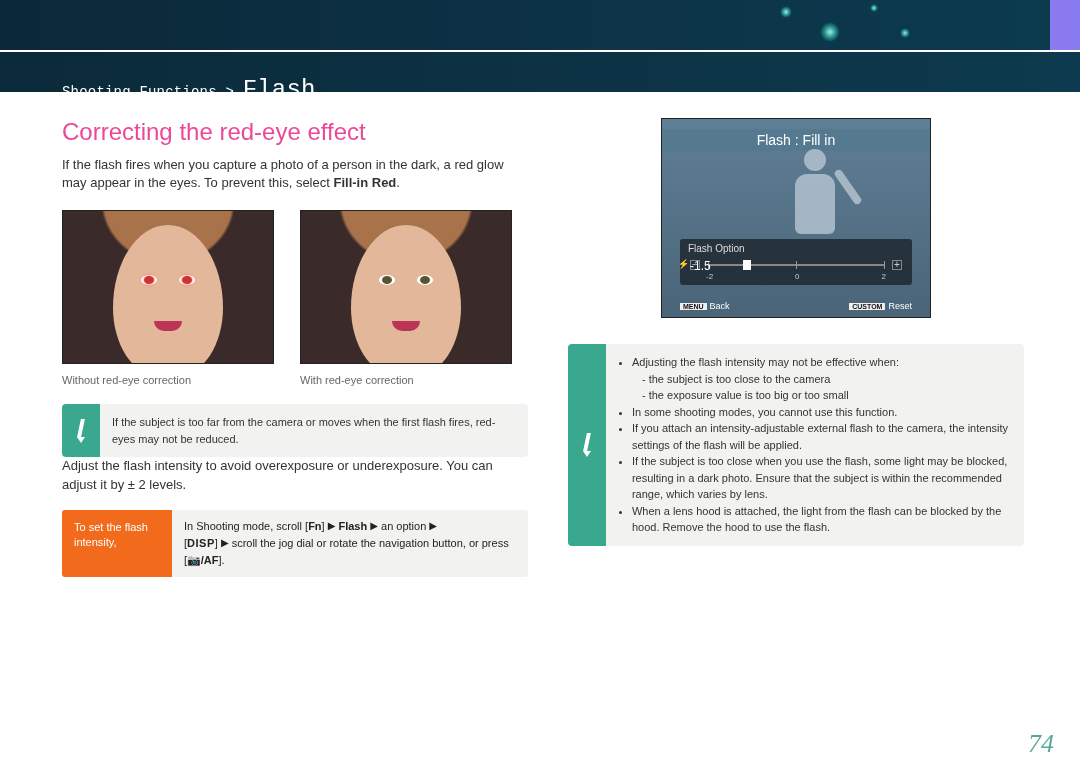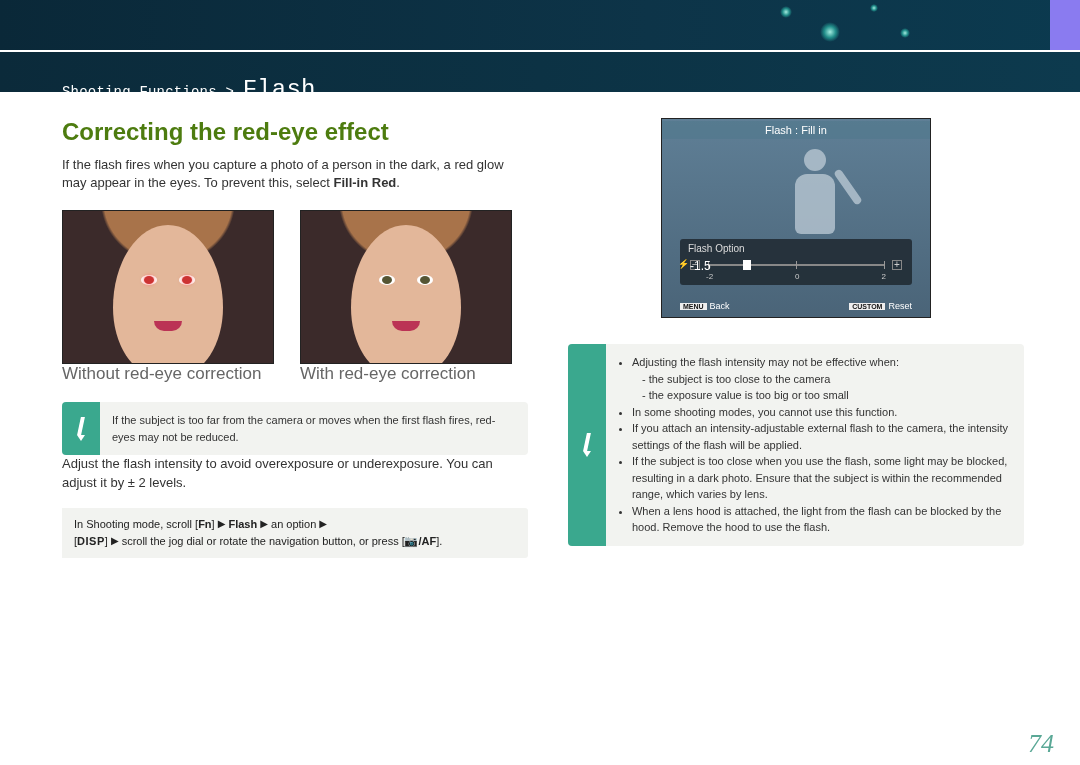--- a/index.html
+++ b/index.html
@@ -41,7 +41,7 @@
   }
   .left-col { width:470px; }
   .right-col { width:460px; }
-  h2 { color:#4d7c0f; font-weight:bold; font-size:24px; margin:18px 0 10px; }
+  h2 { color:#ec4899; font-weight:normal; font-size:24px; margin:18px 0 10px; }
   p.body { font-size:13px; color:#333; line-height:1.4; }
   b { font-weight:bold; }
   .photos { display:flex; gap:26px; margin:18px 0 6px; }

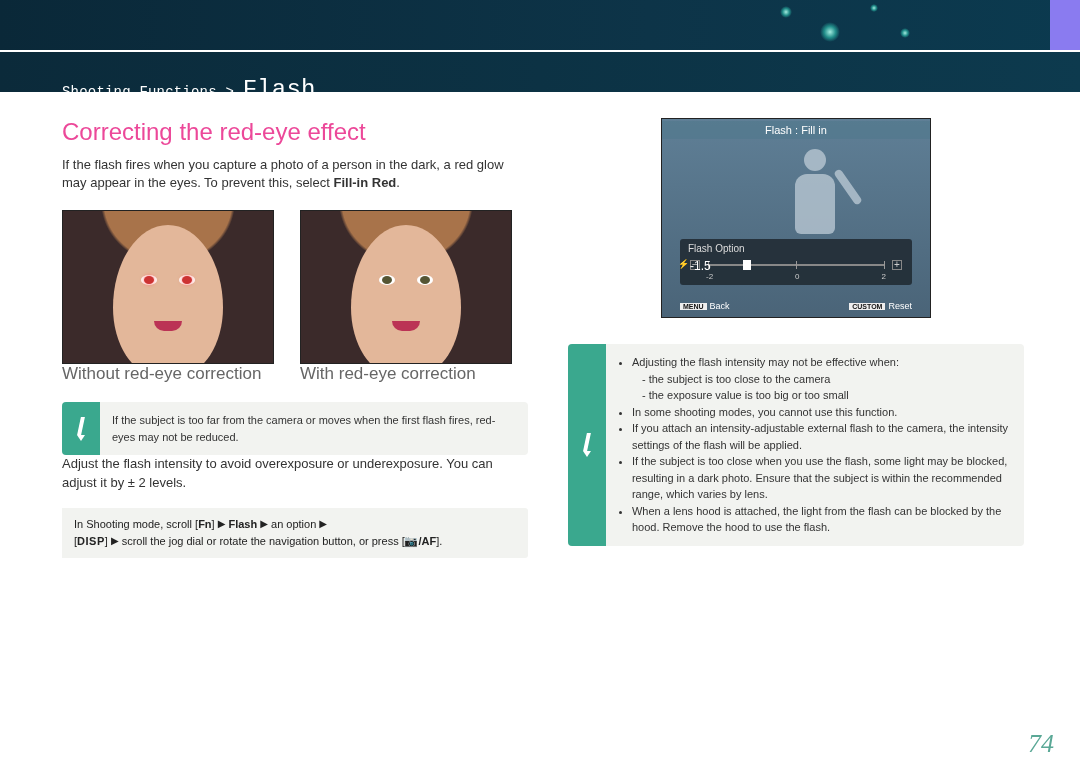--- a/index.html
+++ b/index.html
@@ -98,8 +98,8 @@
     position:relative; color:#fff; font-size:10px;
   }
   .cam-title {
-    position:absolute; top:2px; left:0; right:0; text-align:center;
-    font-size:11px; padding:3px 8px;
+    position:absolute; top:10px; left:0; right:0; text-align:center;
+    font-size:14px; padding:3px 8px;
     background: rgba(80,120,140,.6);
   }
   .silh {

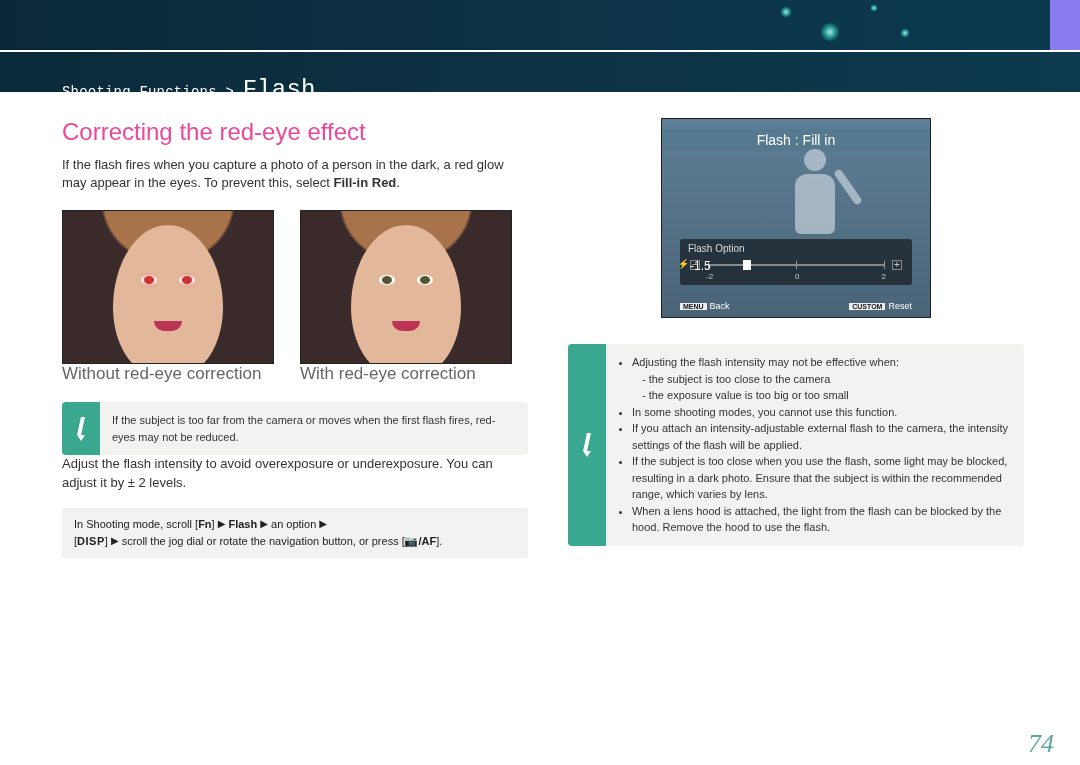--- a/index.html
+++ b/index.html
@@ -67,7 +67,7 @@
   .pupil.red { background:#c33; box-shadow:0 0 4px #f66;}
   .lips { position:absolute; left:50%; top:110px; transform:translateX(-50%);
     width:28px; height:10px; background:#b35; border-radius:0 0 12px 12px; }
-  .caption { font-size:17px; color:#666; margin-top:0; }
+  .caption { font-size:11px; color:#666; margin-top:10px; }
   .note-box {
     display:flex; background:#f2f3f0; border-radius:4px; margin-top:18px;
     padding:0;

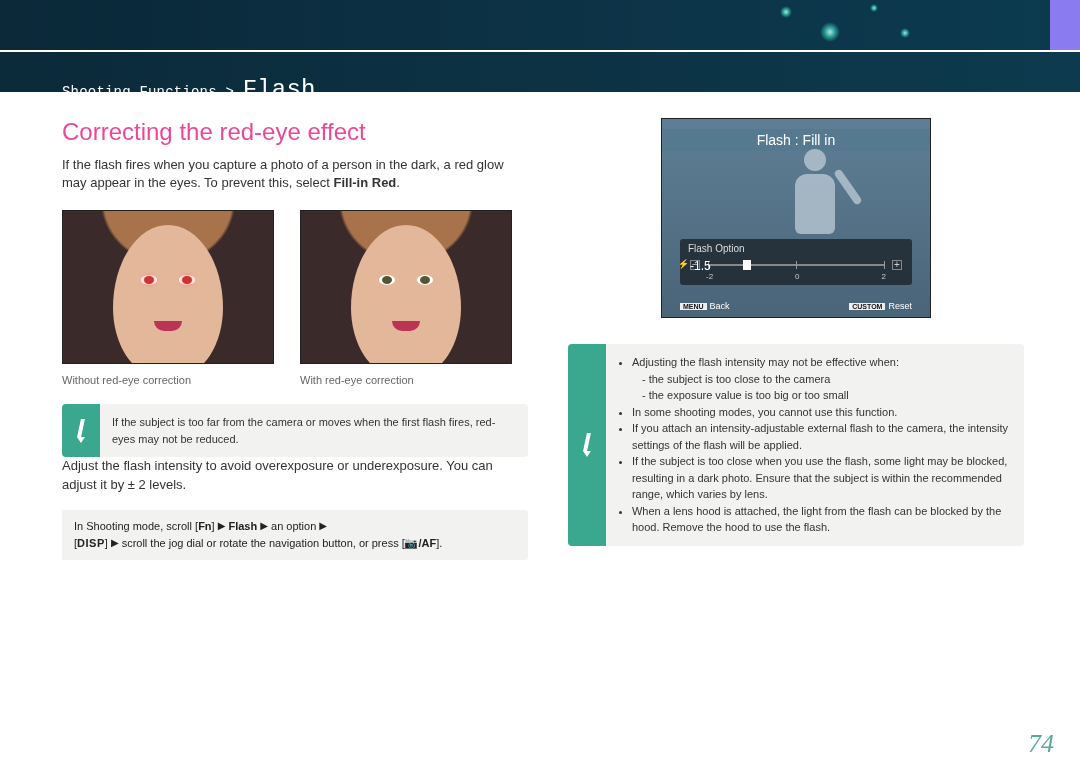--- a/index.html
+++ b/index.html
@@ -196,6 +196,7 @@
     <p class="body">Adjust the flash intensity to avoid overexposure or underexposure. You can adjust it by ± 2 levels.</p>
 
     <div class="instr-box">
+      <div class="instr-label">To set the flash intensity,</div>
       <div class="instr-body">
         <span>In Shooting mode, scroll [</span><b>Fn</b><span>] </span><span class="tri">▶</span><b> Flash </b><span class="tri">▶</span><span> an option </span><span class="tri">▶</span><br>
         <span>[</span><span class="disp-key">DISP</span><span>] </span><span class="tri">▶</span><span> scroll the jog dial or rotate the navigation button, or press [</span><b>📷/AF</b><span>].</span>

